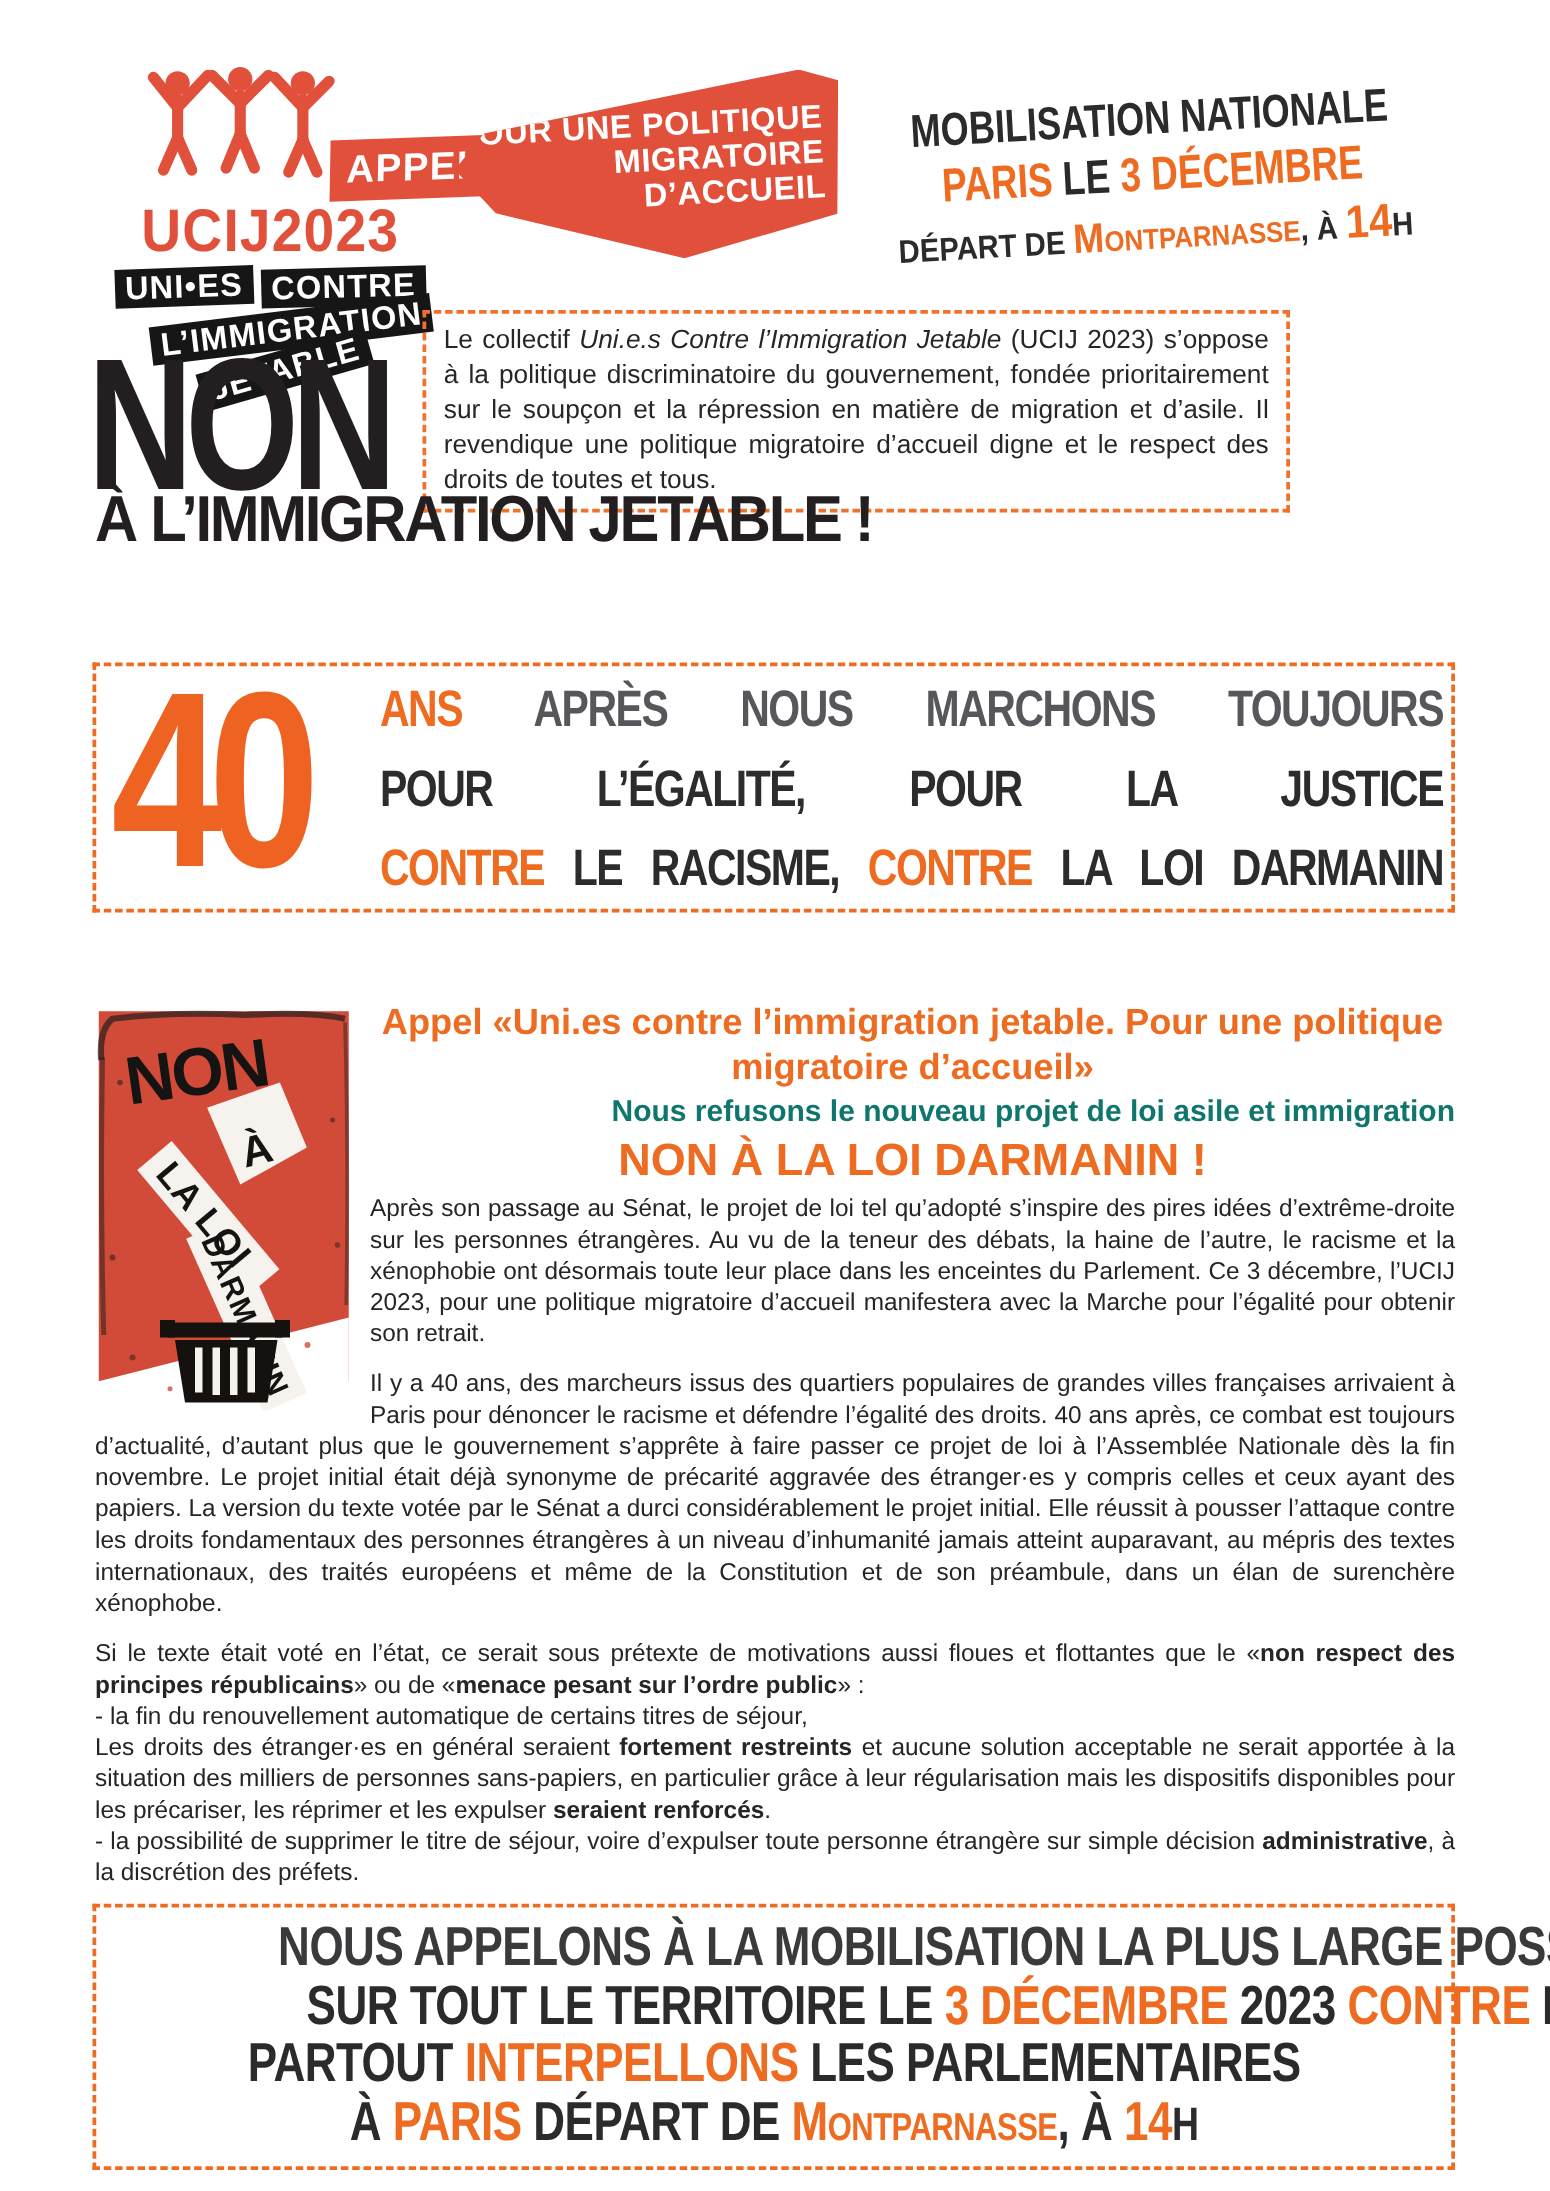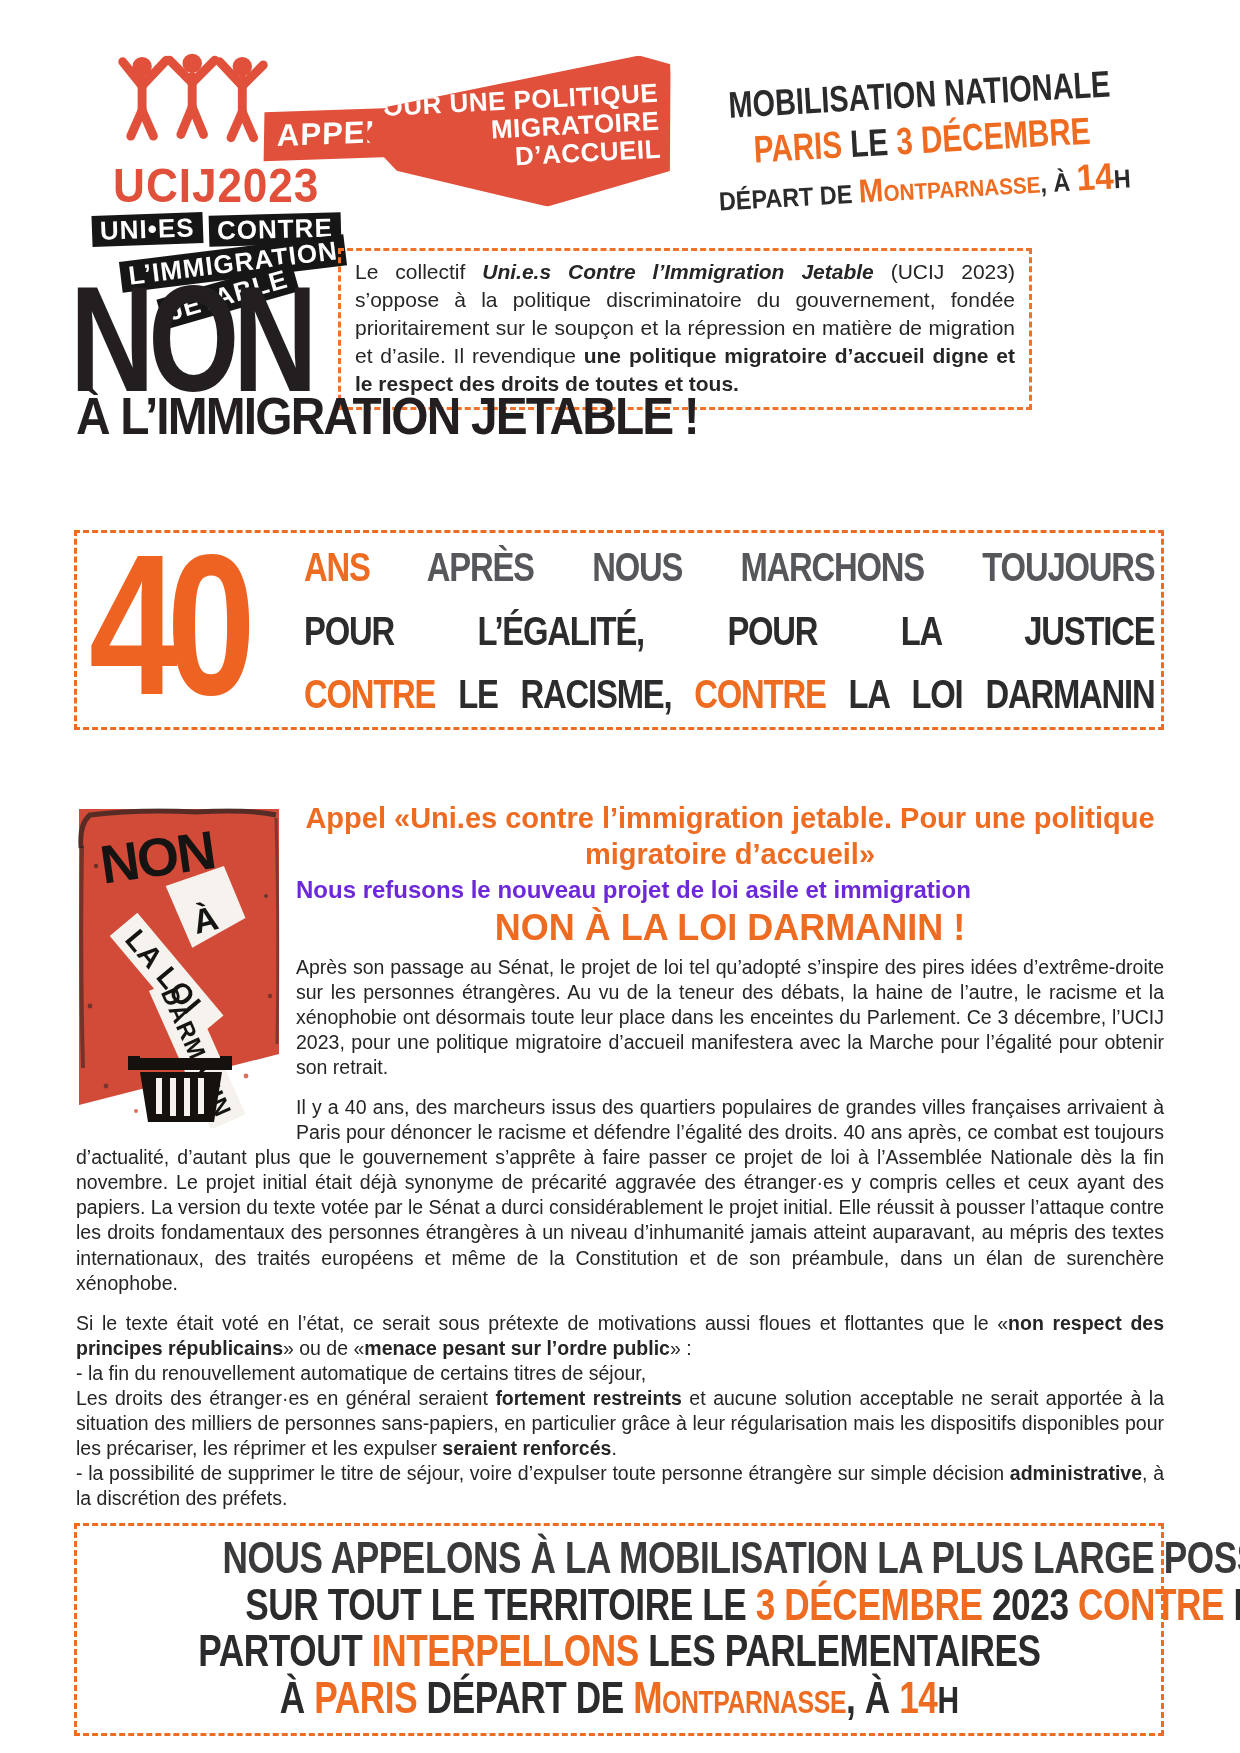--- a/index.html
+++ b/index.html
@@ -68,7 +68,7 @@
     border:3px dashed #f0712a;padding:7px 14px 9px;
     font-size:21px;line-height:1.33;color:#262628;text-align:justify;
   }
-  #intro-box b{font-weight:700;}
+  #intro-box b{font-weight:400;}
 
   
   #non-title{

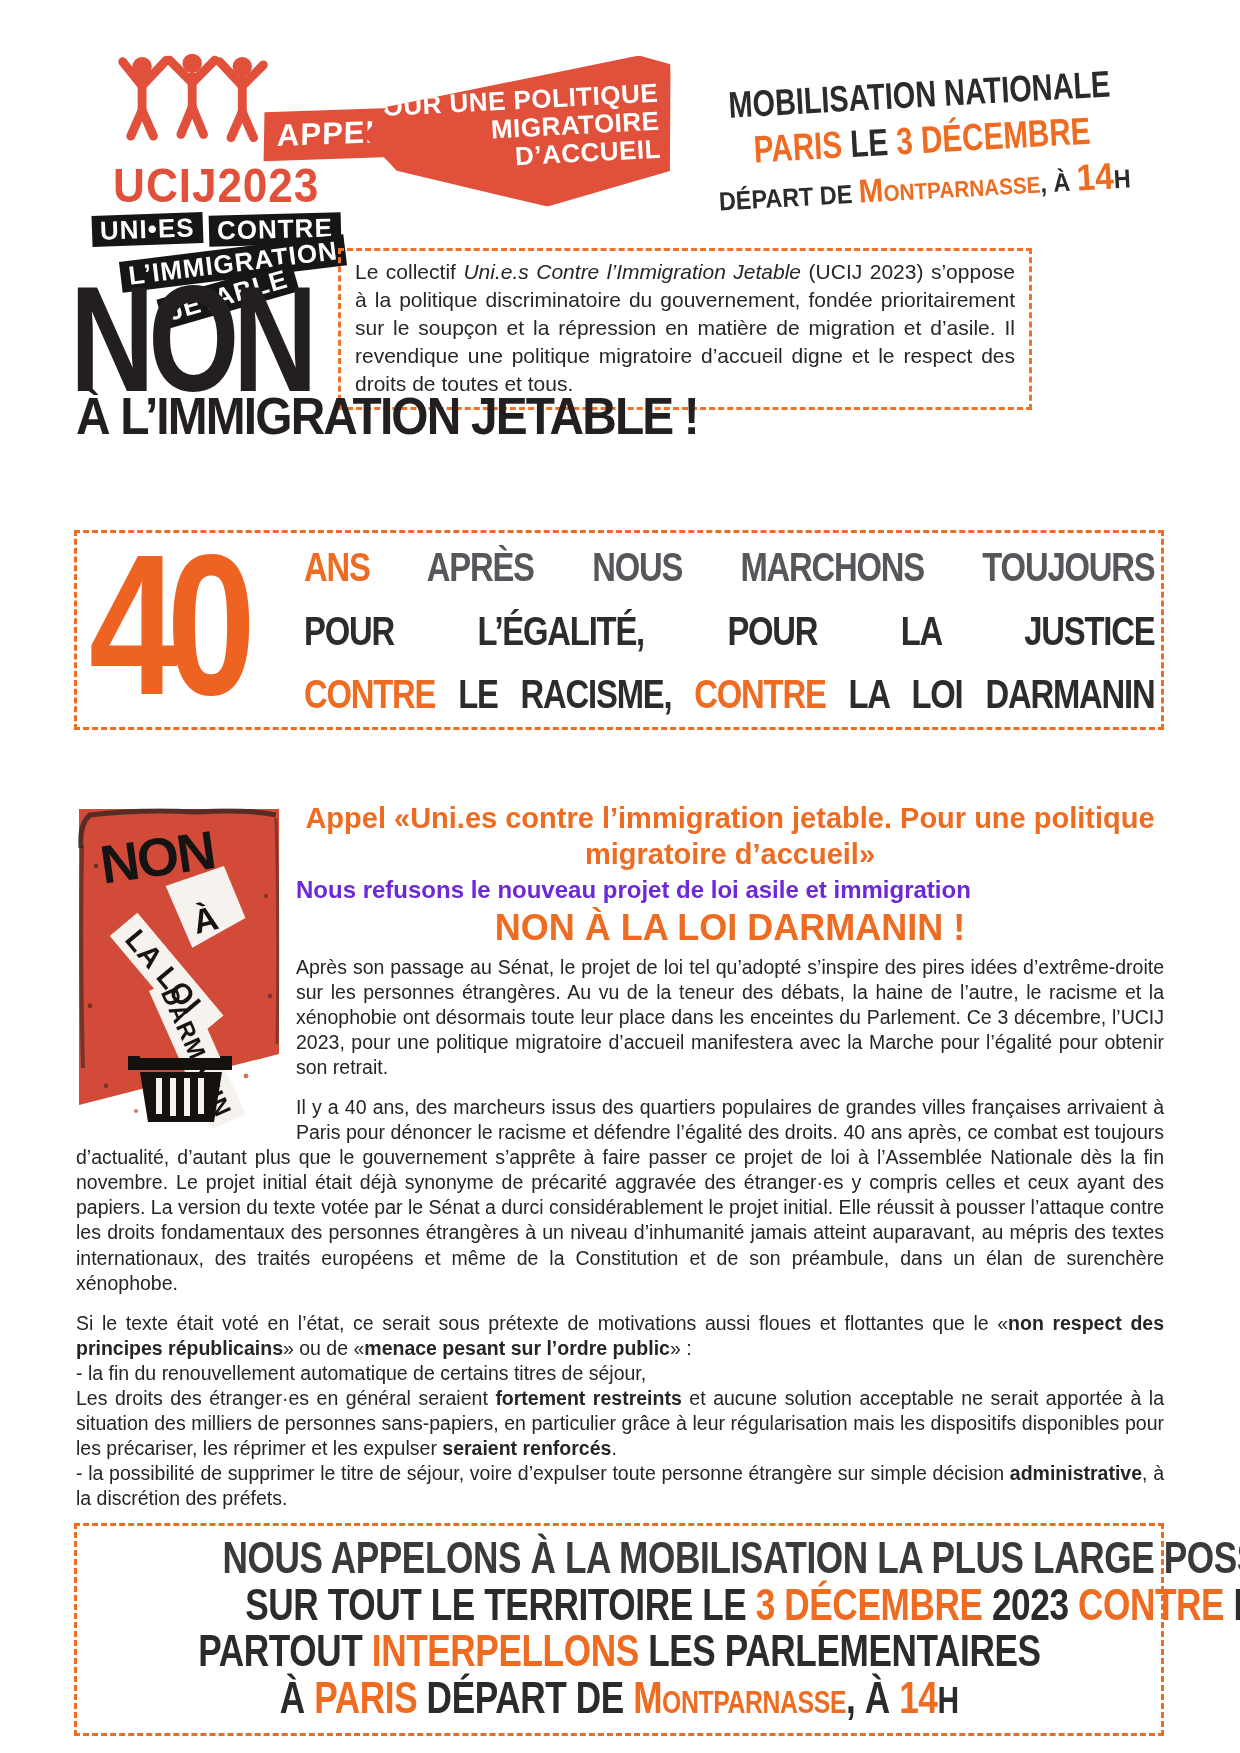--- a/index.html
+++ b/index.html
@@ -112,7 +112,7 @@
   }
   #poster{float:left;width:206px;height:322px;margin:6px 14px 2px 0;}
   .appel-line{text-align:center;color:var(--orange);font-weight:700;font-size:29px;line-height:1.25;}
-  .refuse-line{text-align:left;font-weight:700;font-size:24px;color:#6d28d9;line-height:1.3;margin-top:1px;}
+  .refuse-line{text-align:right;font-weight:700;font-size:24px;color:#0f766e;line-height:1.3;margin-top:1px;}
   .non-line{text-align:center;color:var(--orange);font-weight:700;font-size:36px;line-height:1.12;margin:3px 0 7px;}
   #main p{margin:0;}
   #main .gap{margin-top:15px;}

